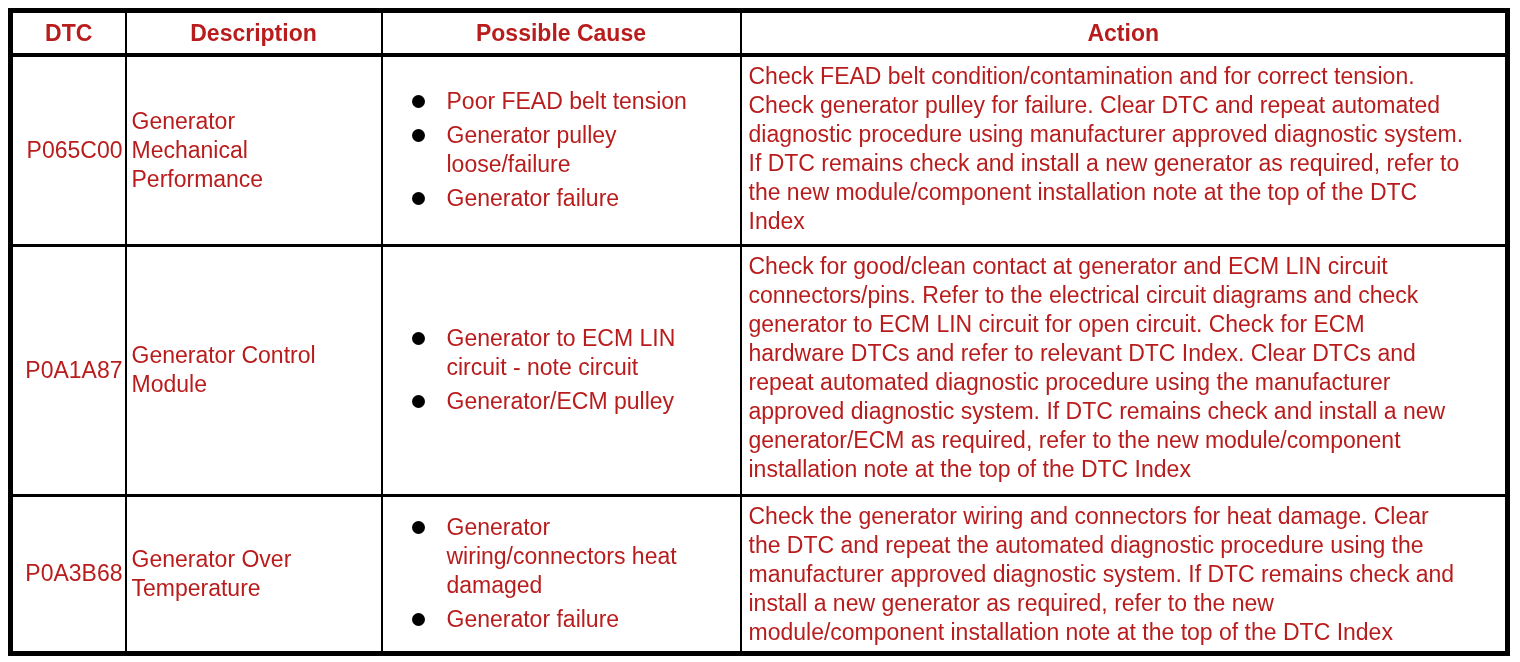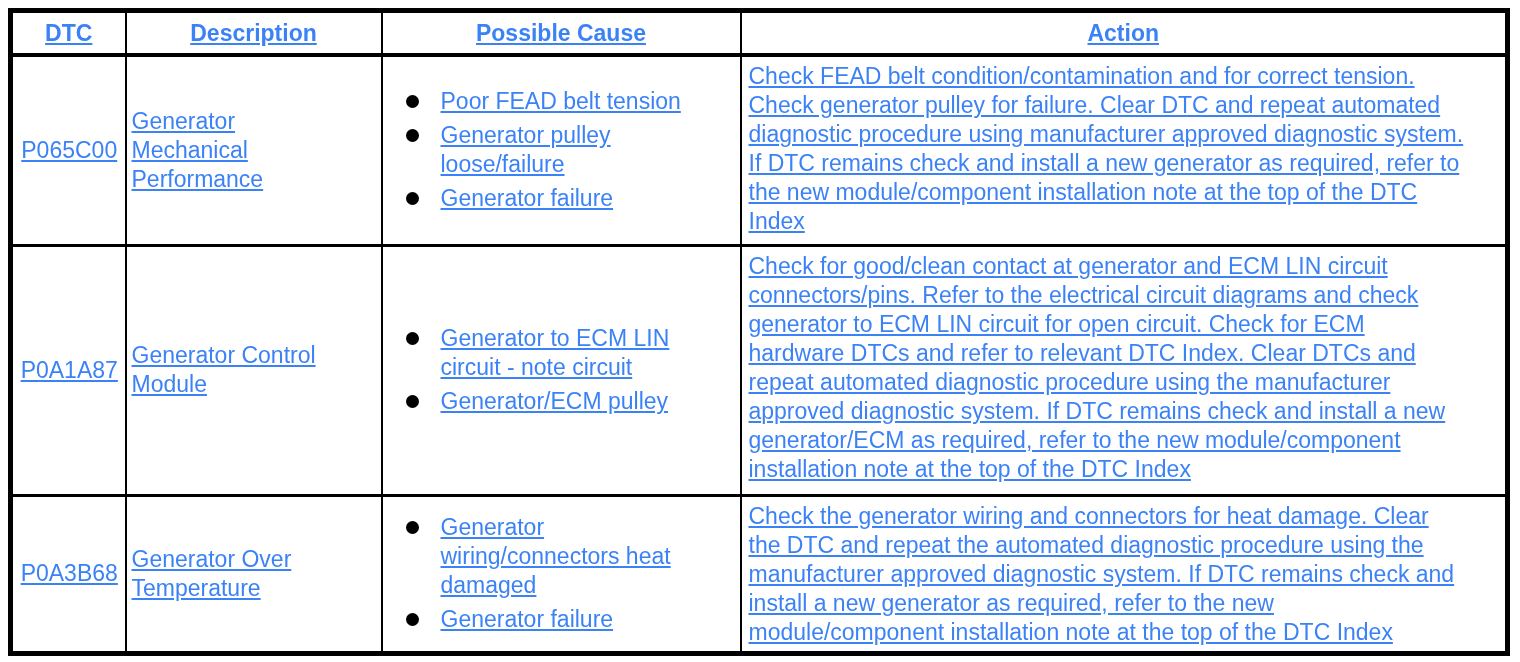--- a/index.html
+++ b/index.html
@@ -28,9 +28,8 @@
     border: 2px solid #000000;
     font-size: 23px;
     line-height: 29px;
-    color: #3b82f6;
+    color: #b91c1c;
     overflow: hidden;
-    text-decoration: underline;
   }
   thead th {
     font-weight: bold;

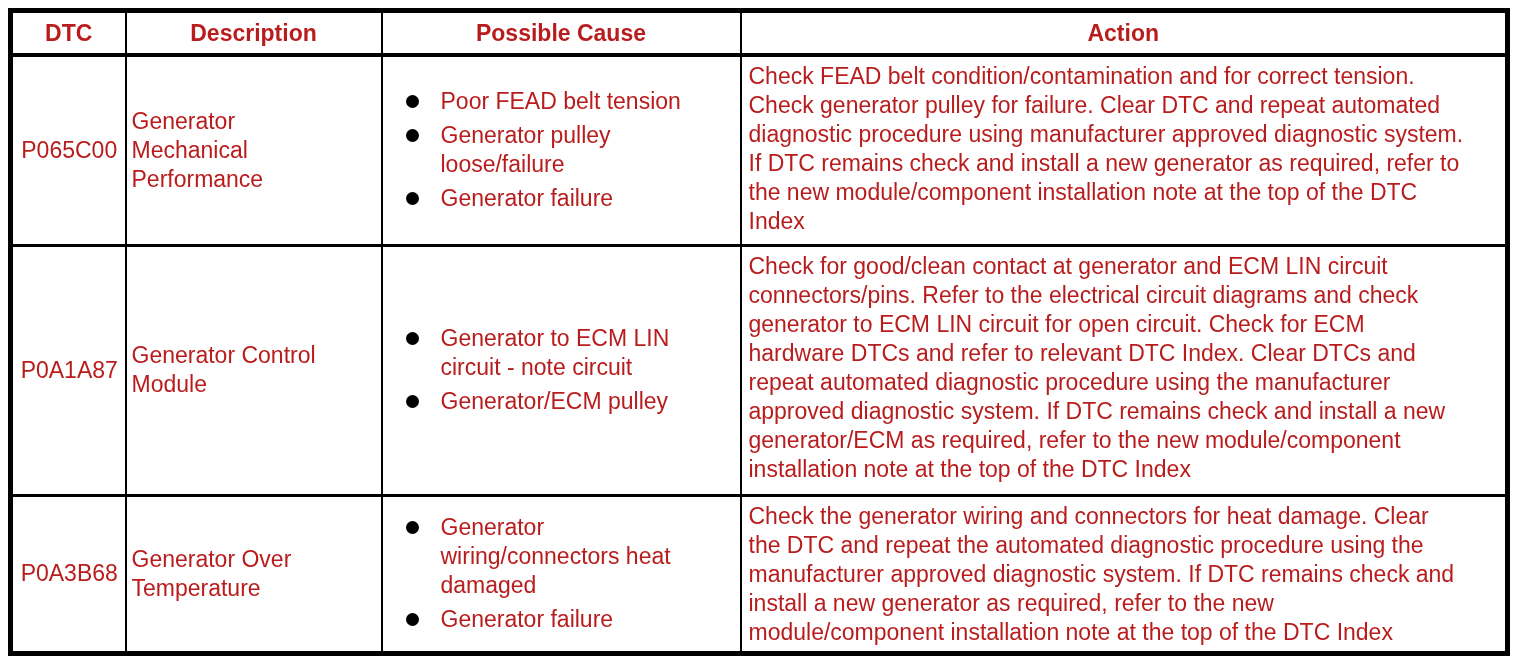--- a/index.html
+++ b/index.html
@@ -61,7 +61,7 @@
   }
   td.cell-causes ul {
     list-style: none;
-    margin: 6px;
+    margin: 12px;
     padding: 0;
   }
   td.cell-causes li {

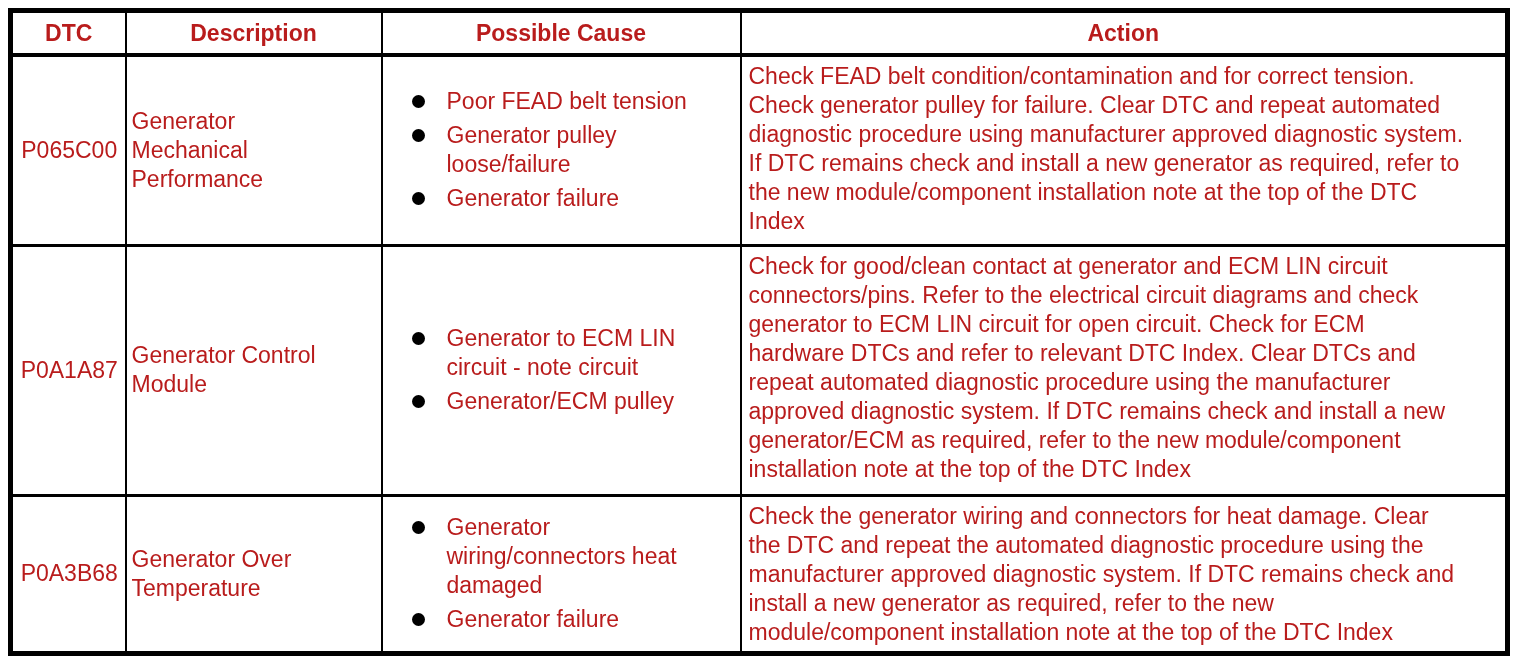--- a/index.html
+++ b/index.html
@@ -50,7 +50,7 @@
 
   td.cell-dtc {
     padding: 2px 2px 2px 3px;
-    text-align: center;
+    text-align: right;
   }
   td.cell-desc {
     padding: 2px 4px 2px 5px;

